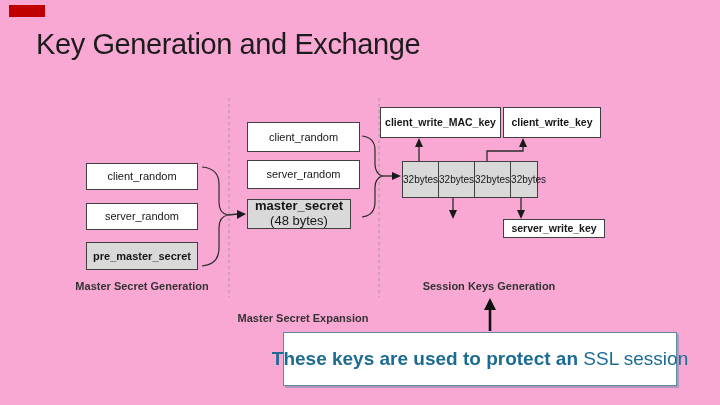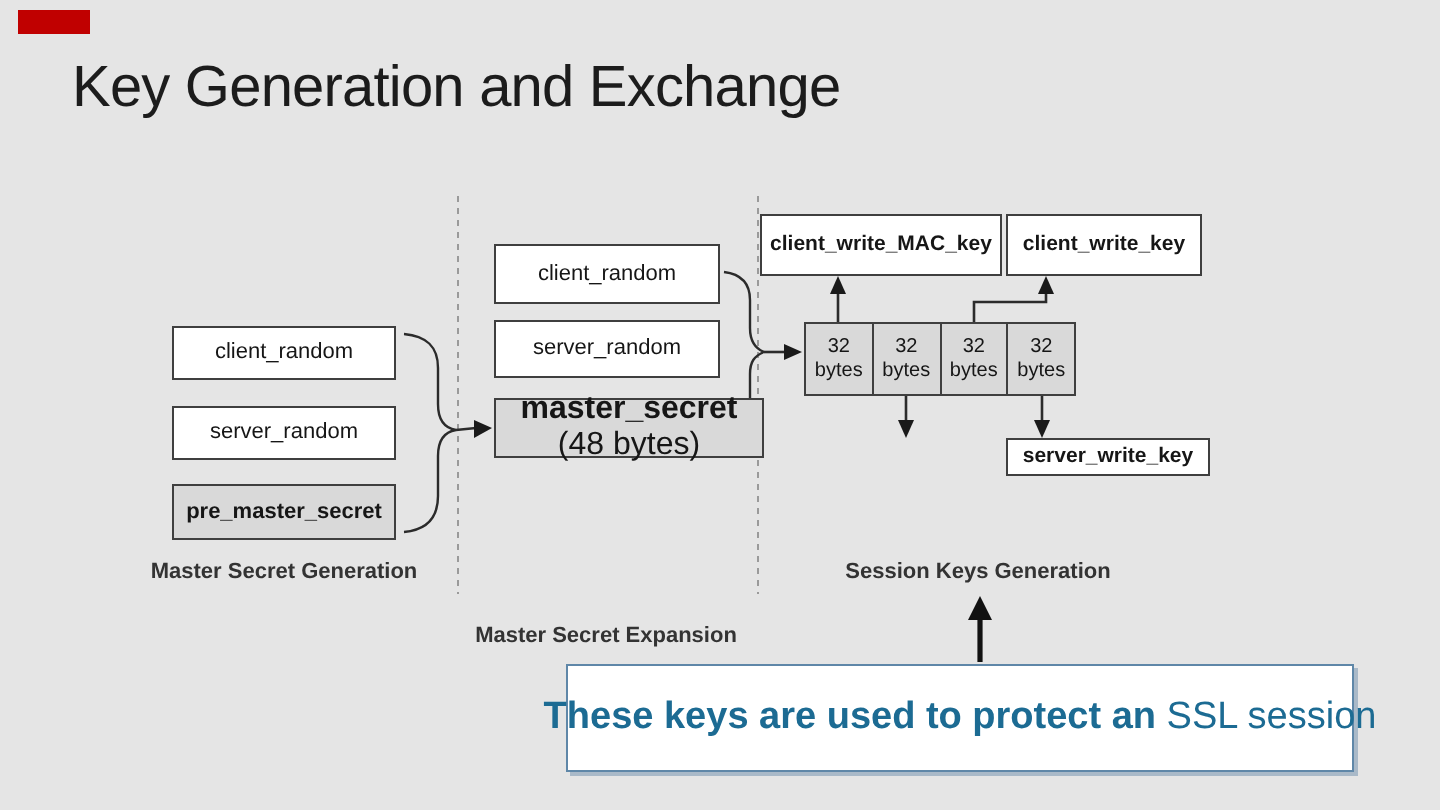--- a/index.html
+++ b/index.html
@@ -4,7 +4,7 @@
 <style>
   html,body{margin:0;padding:0;background:#fff;}
   .slide{
-    position:relative;width:720px;height:405px;background:#e5e5e5;overflow:hidden;
+    position:relative;width:720px;height:405px;background:#f9a8d4;overflow:hidden;
     font-family:"Liberation Sans",sans-serif;
   }
   .accent-bar{position:absolute;left:9px;top:5px;width:36px;height:12px;background:#c00000;}

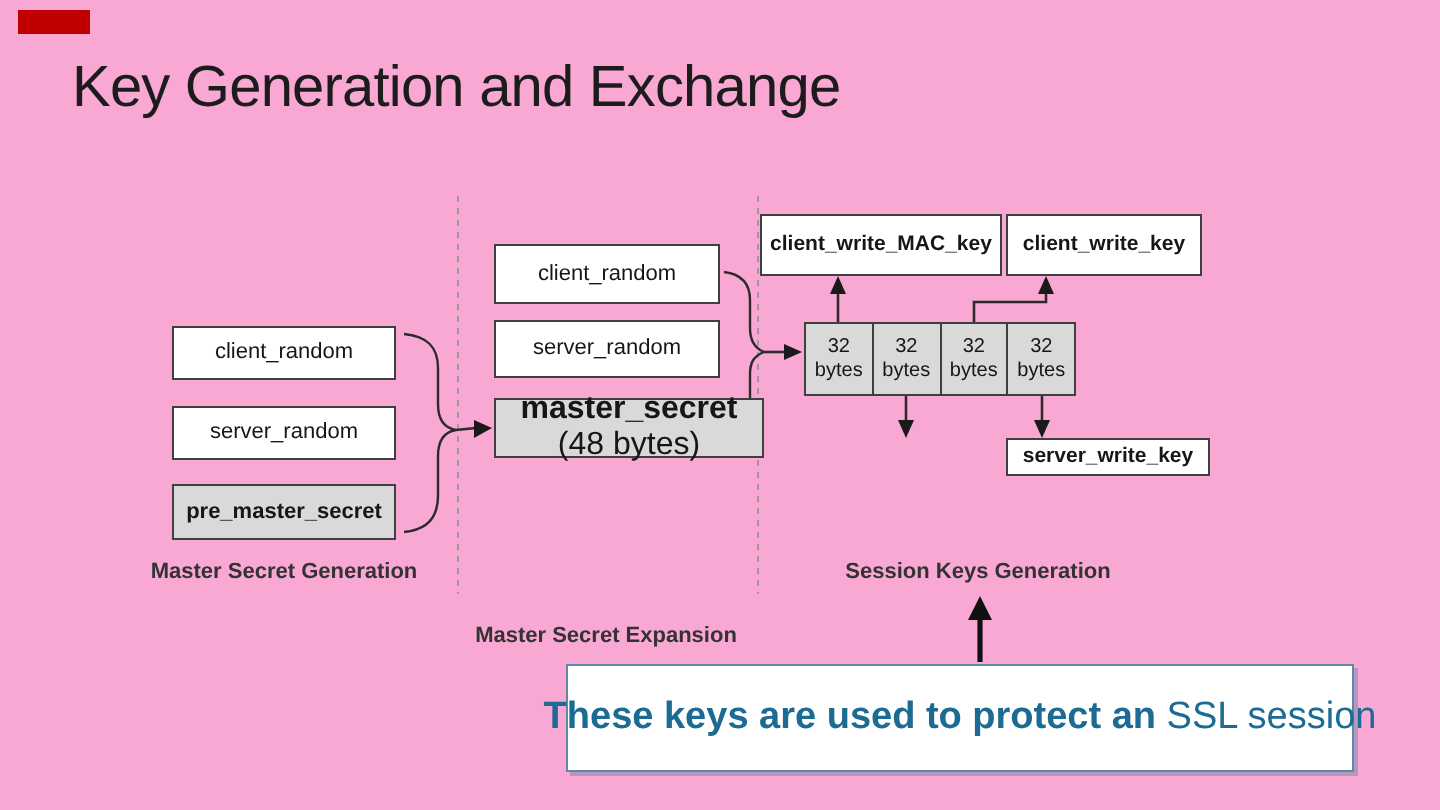--- a/index.html
+++ b/index.html
@@ -28,7 +28,7 @@
     display:flex;
   }
   .cell{
-    flex:1;display:flex;flex-direction:column;align-items:center;justify-content:center;
+    flex:1;display:flex;flex-direction:row;align-items:center;justify-content:center;
     font-size:10px;line-height:12px;color:#161616;
   }
   .cell + .cell{border-left:1px solid #3f3f3f;}

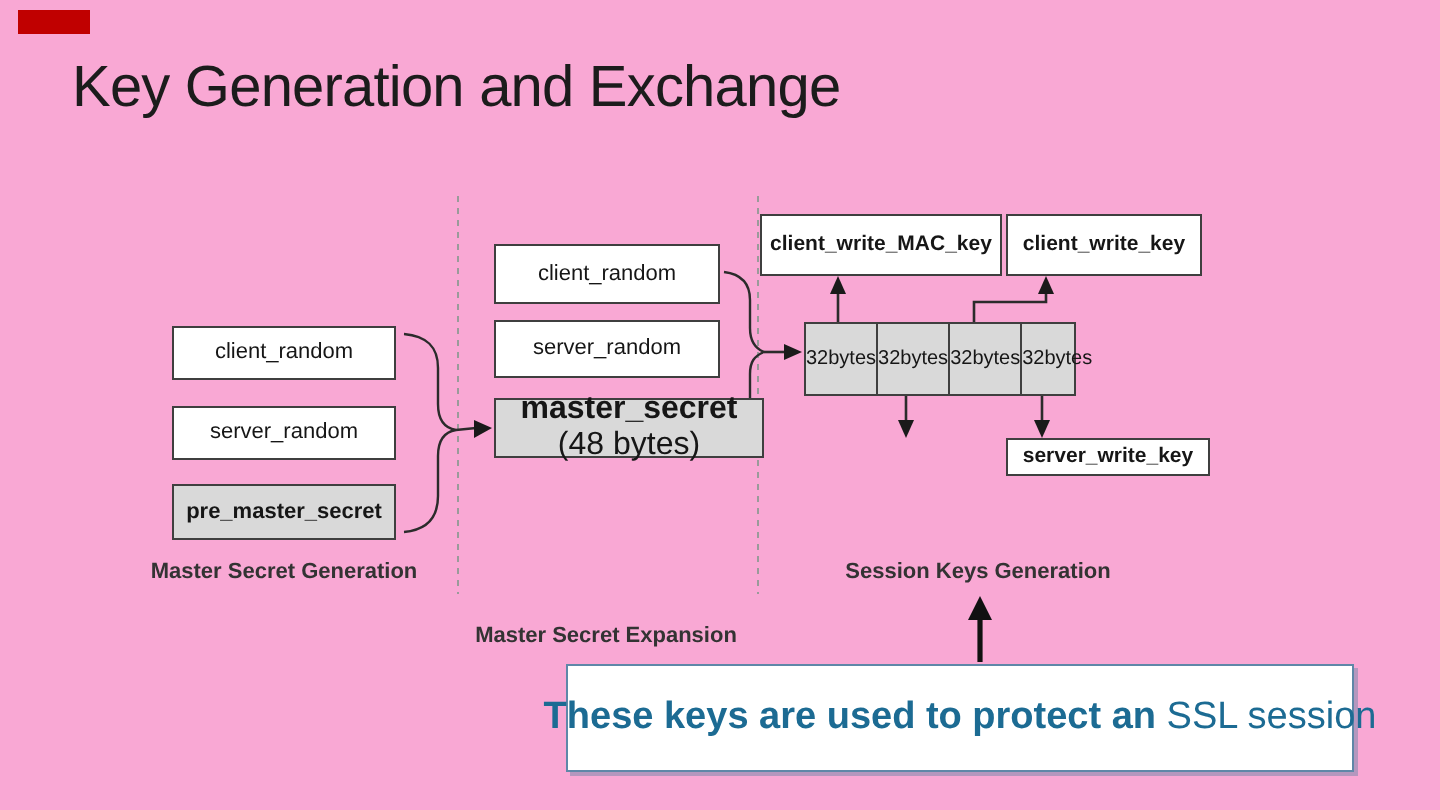--- a/index.html
+++ b/index.html
@@ -98,7 +98,7 @@
   <div class="box" style="left:247px;top:160px;width:113px;height:29px;">
     <span>server_random</span>
   </div>
-  <div class="box gray bold two-line" style="left:247px;top:199px;width:135px;height:30px;font-size:16px;">
+  <div class="box gray bold two-line" style="left:247px;top:199px;width:104px;height:30px;font-size:13px;">
     <span>master_secret</span>
     <span class="sub">(48 bytes)</span>
   </div>

